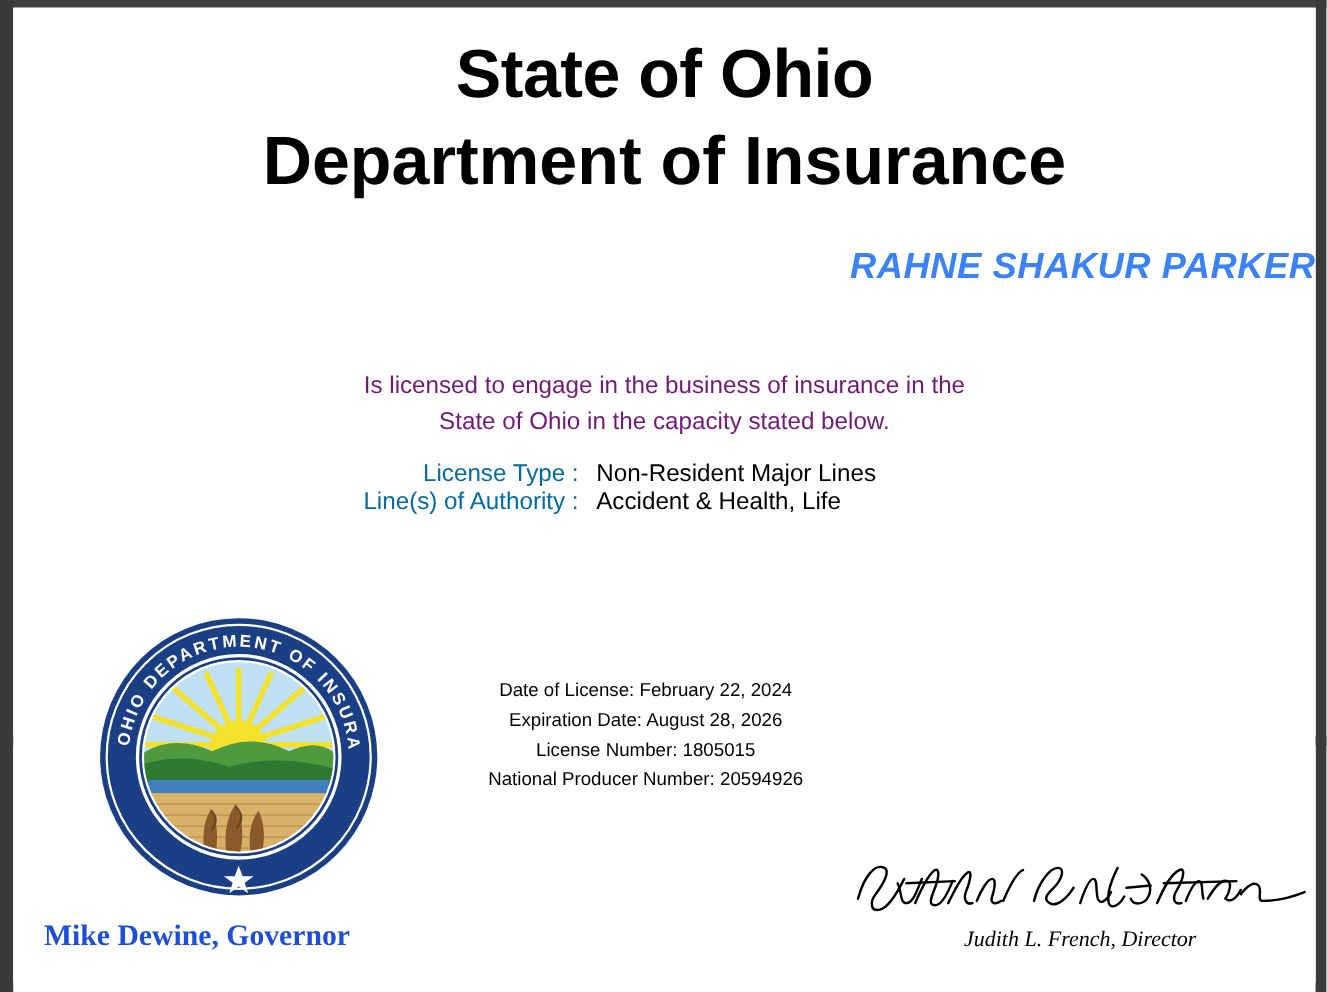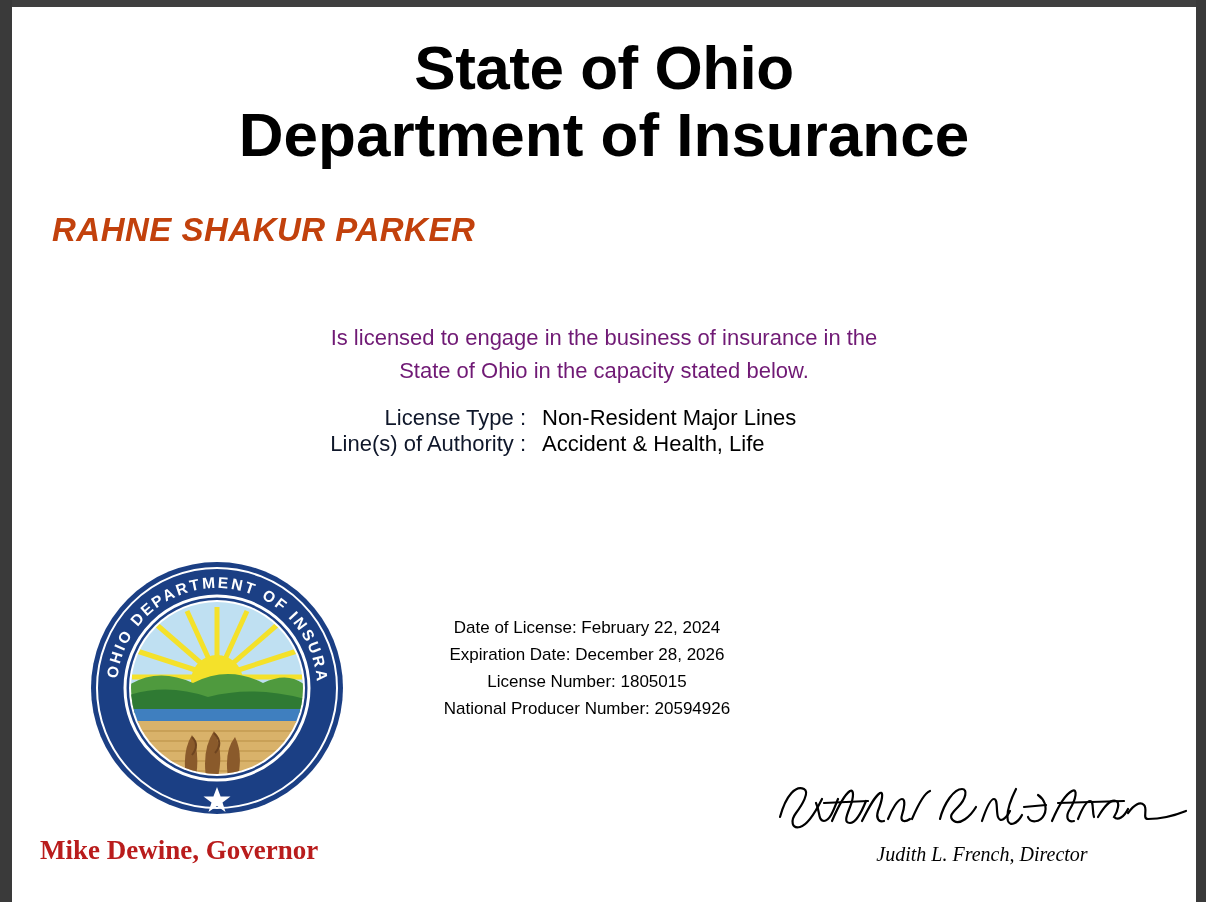--- a/index.html
+++ b/index.html
@@ -67,7 +67,7 @@
     font-weight: bold;
     color: #000;
     line-height: 1.08;
-    margin-top: 0px;
+    margin-top: 12px;
   }
   .licensee {
     text-align: left;

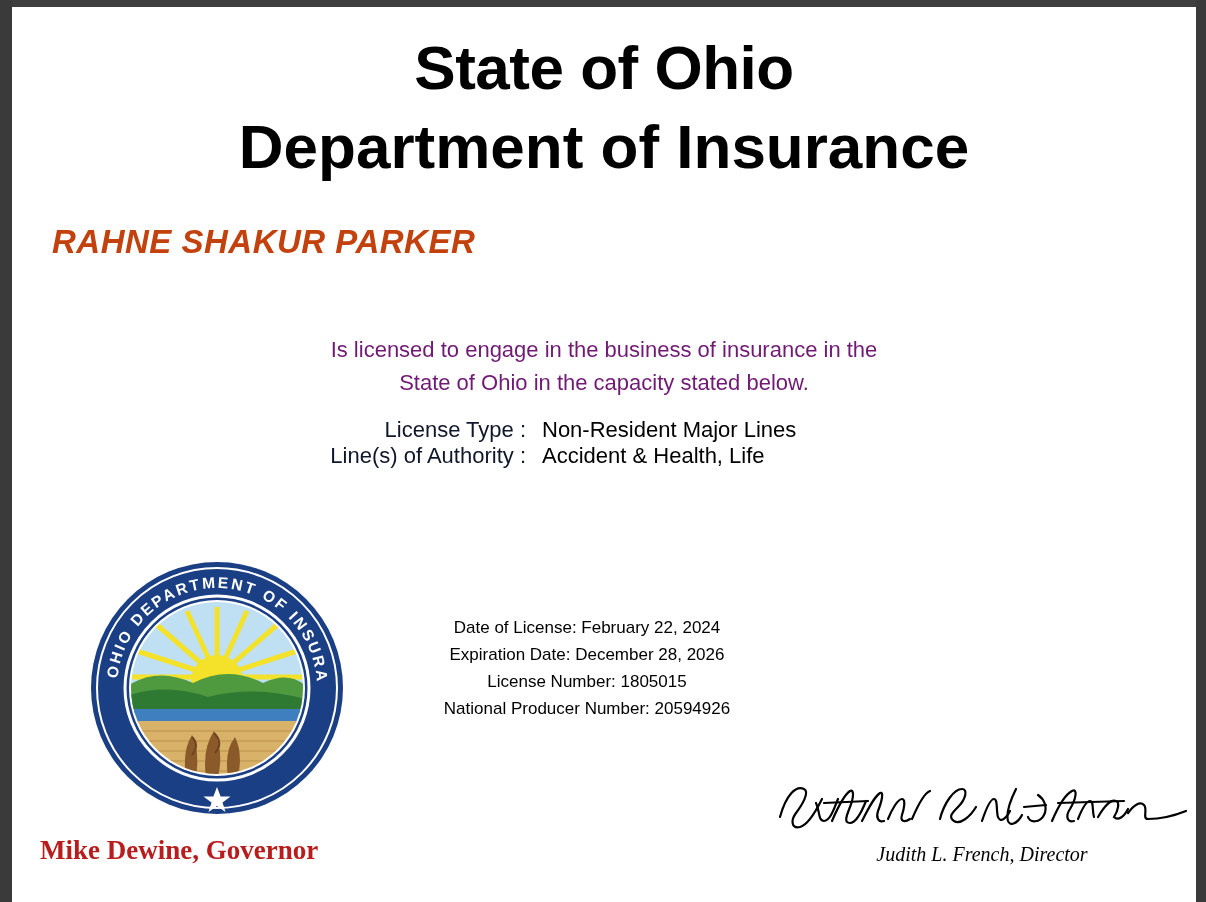--- a/index.html
+++ b/index.html
@@ -70,11 +70,11 @@
     margin-top: 12px;
   }
   .licensee {
-    text-align: left;
+    text-align: right;
     font-size: 33px;
     font-weight: bold;
     font-style: italic;
-    color: #c2410c;
+    color: #3b82f6;
     margin-top: 42px;
     letter-spacing: 0.5px;
     margin-left: 40px;

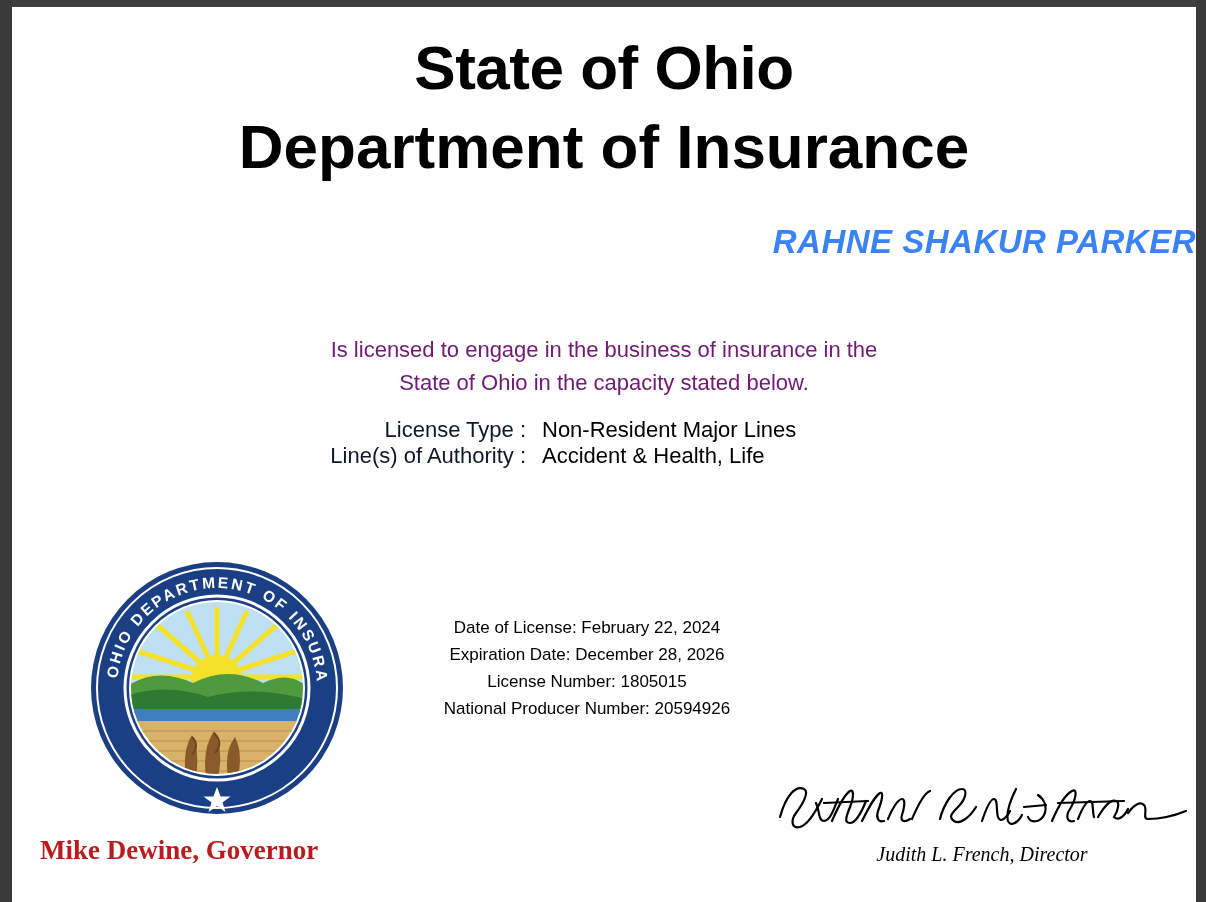--- a/index.html
+++ b/index.html
@@ -100,7 +100,7 @@
     width: 530px;
     text-align: right;
     font-size: 22px;
-    color: #0f172a;
+    color: #0369a1;
     padding-right: 16px;
     box-sizing: border-box;
   }

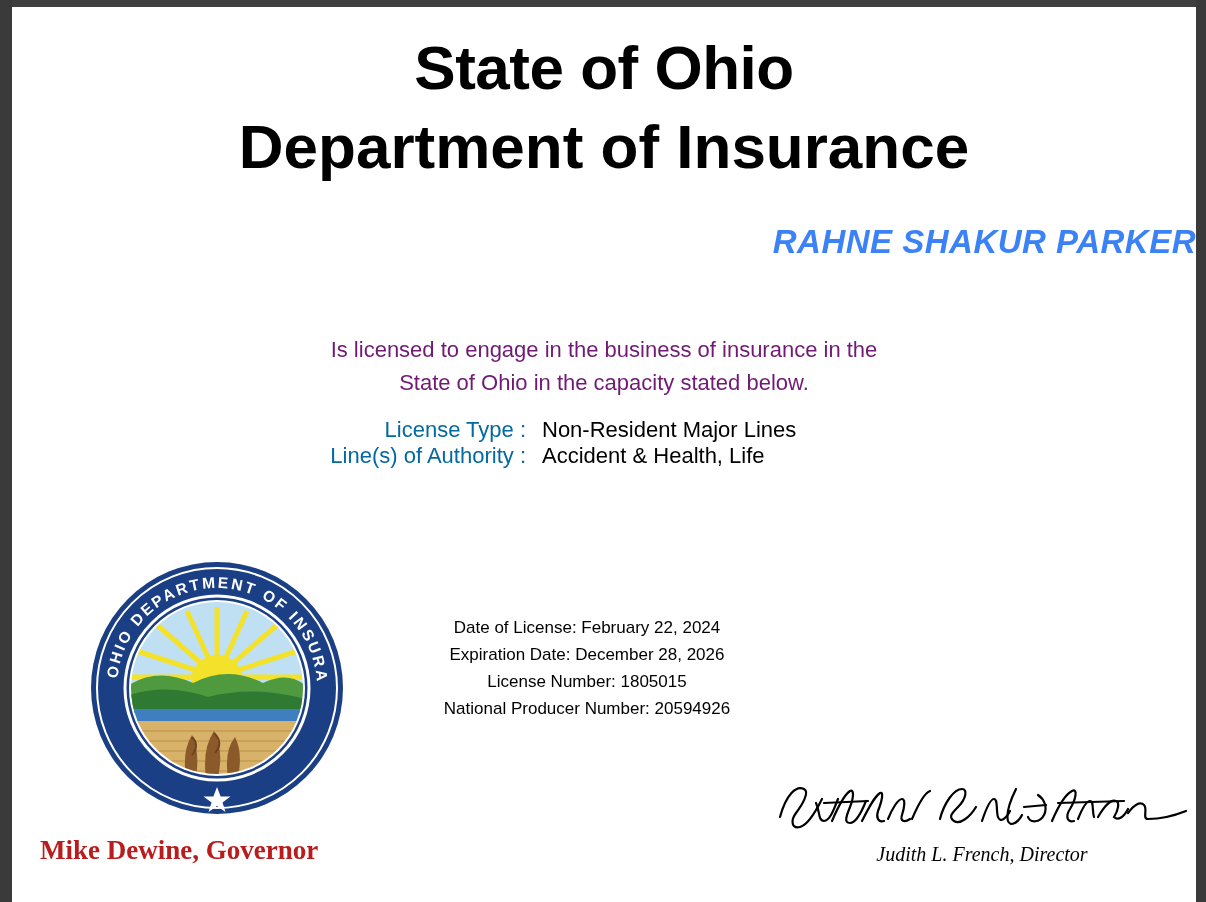--- a/index.html
+++ b/index.html
@@ -191,7 +191,7 @@
 
     <div class="details">
       <div>Date of License: February 22, 2024</div>
-      <div>Expiration Date: December 28, 2026</div>
+      <div>Expiration Date: August 28, 2026</div>
       <div>License Number: 1805015</div>
       <div>National Producer Number: 20594926</div>
     </div>

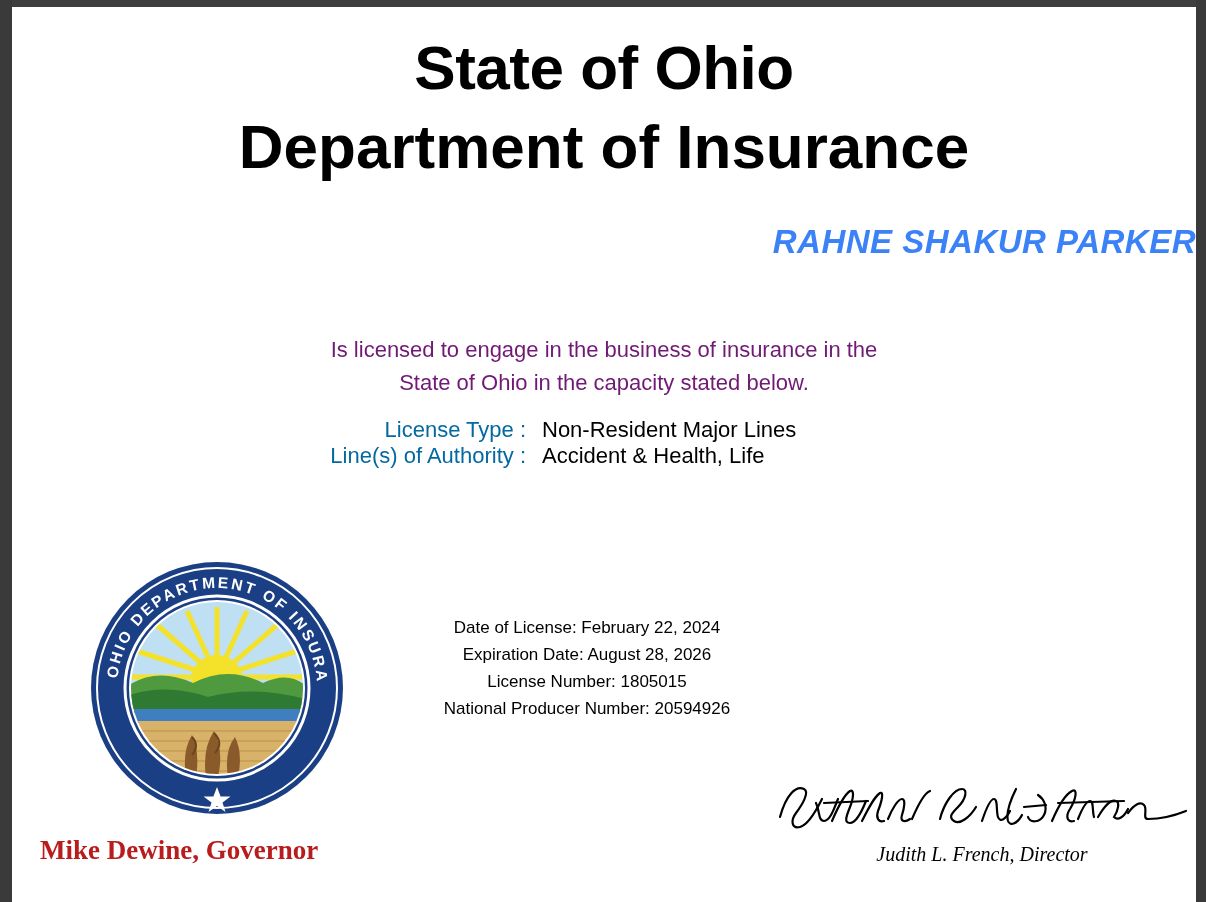--- a/index.html
+++ b/index.html
@@ -135,7 +135,7 @@
     font-family: "Liberation Serif", serif;
     font-size: 27px;
     font-weight: bold;
-    color: #b91c1c;
+    color: #1d4ed8;
   }
   .signature {
     position: absolute;

